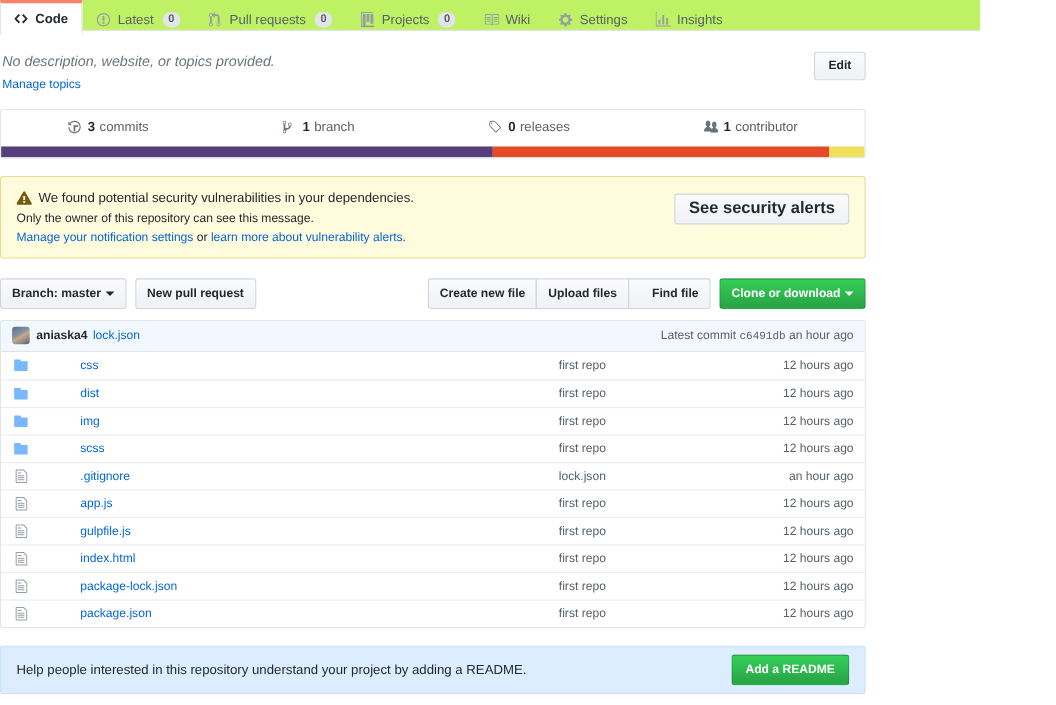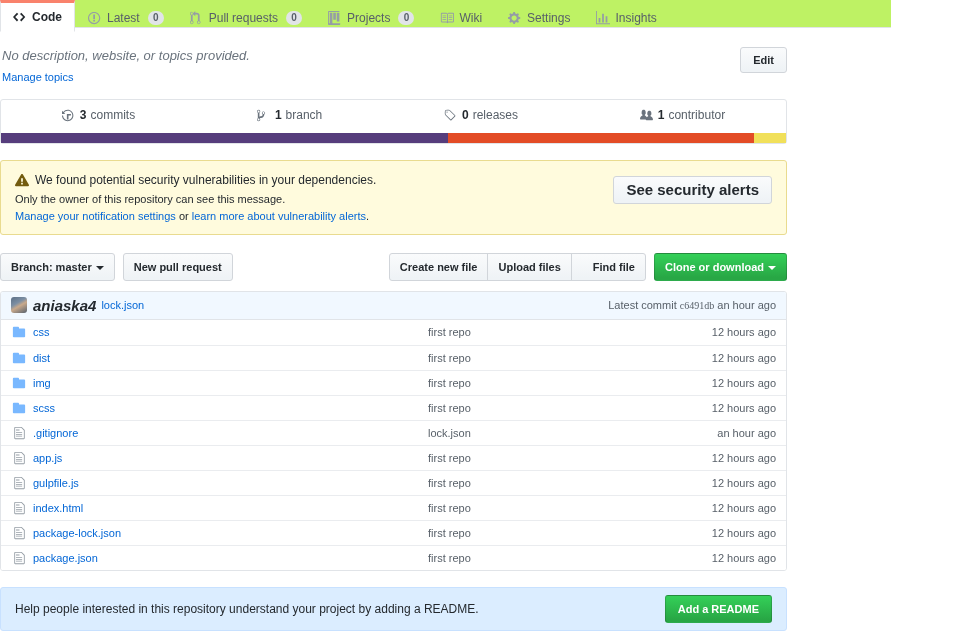--- a/index.html
+++ b/index.html
@@ -280,12 +280,11 @@
     flex: 0 0 auto;
   }
   .commit-author {
-    font-size: 15px;
+    font-size: 11px;
     font-weight: bold;
     color: #24292e;
     margin-right: 5px;
     cursor: pointer;
-    font-style: italic;
   }
   .commit-msg {
     font-size: 11px;

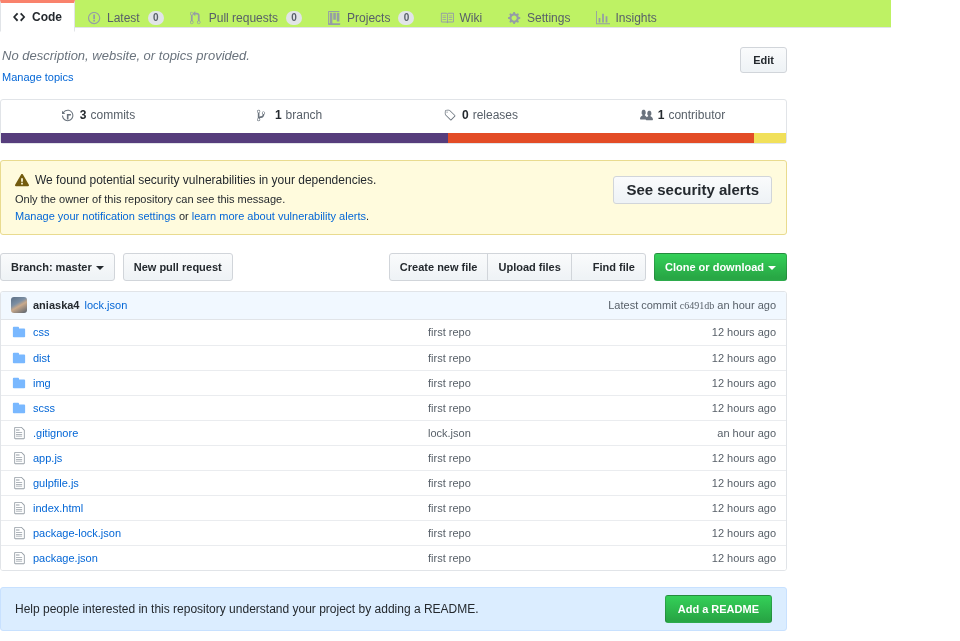--- a/index.html
+++ b/index.html
@@ -298,7 +298,7 @@
     color: #586069;
   }
   .commit-sha {
-    font-family: Liberation Serif, serif;
+    font-family: Liberation Mono, monospace;
     font-size: 10px;
     color: #586069;
     cursor: pointer;

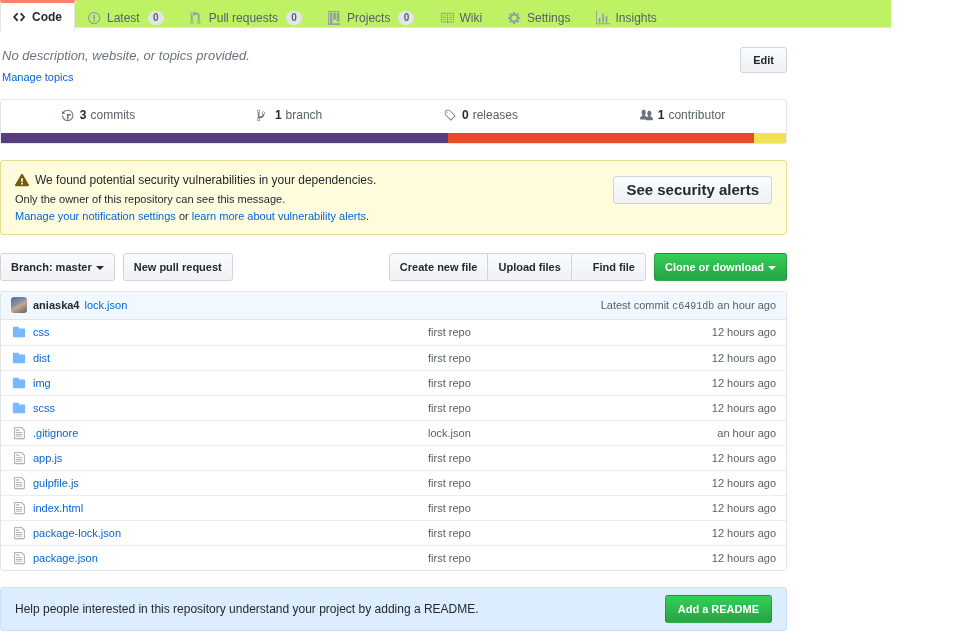--- a/index.html
+++ b/index.html
@@ -313,6 +313,7 @@
     padding: 0 10px;
     font-size: 11px;
     background: #ffffff;
+    gap: 40px;
   }
   .file-row:first-child { border-top: none; }
   .file-icon {

